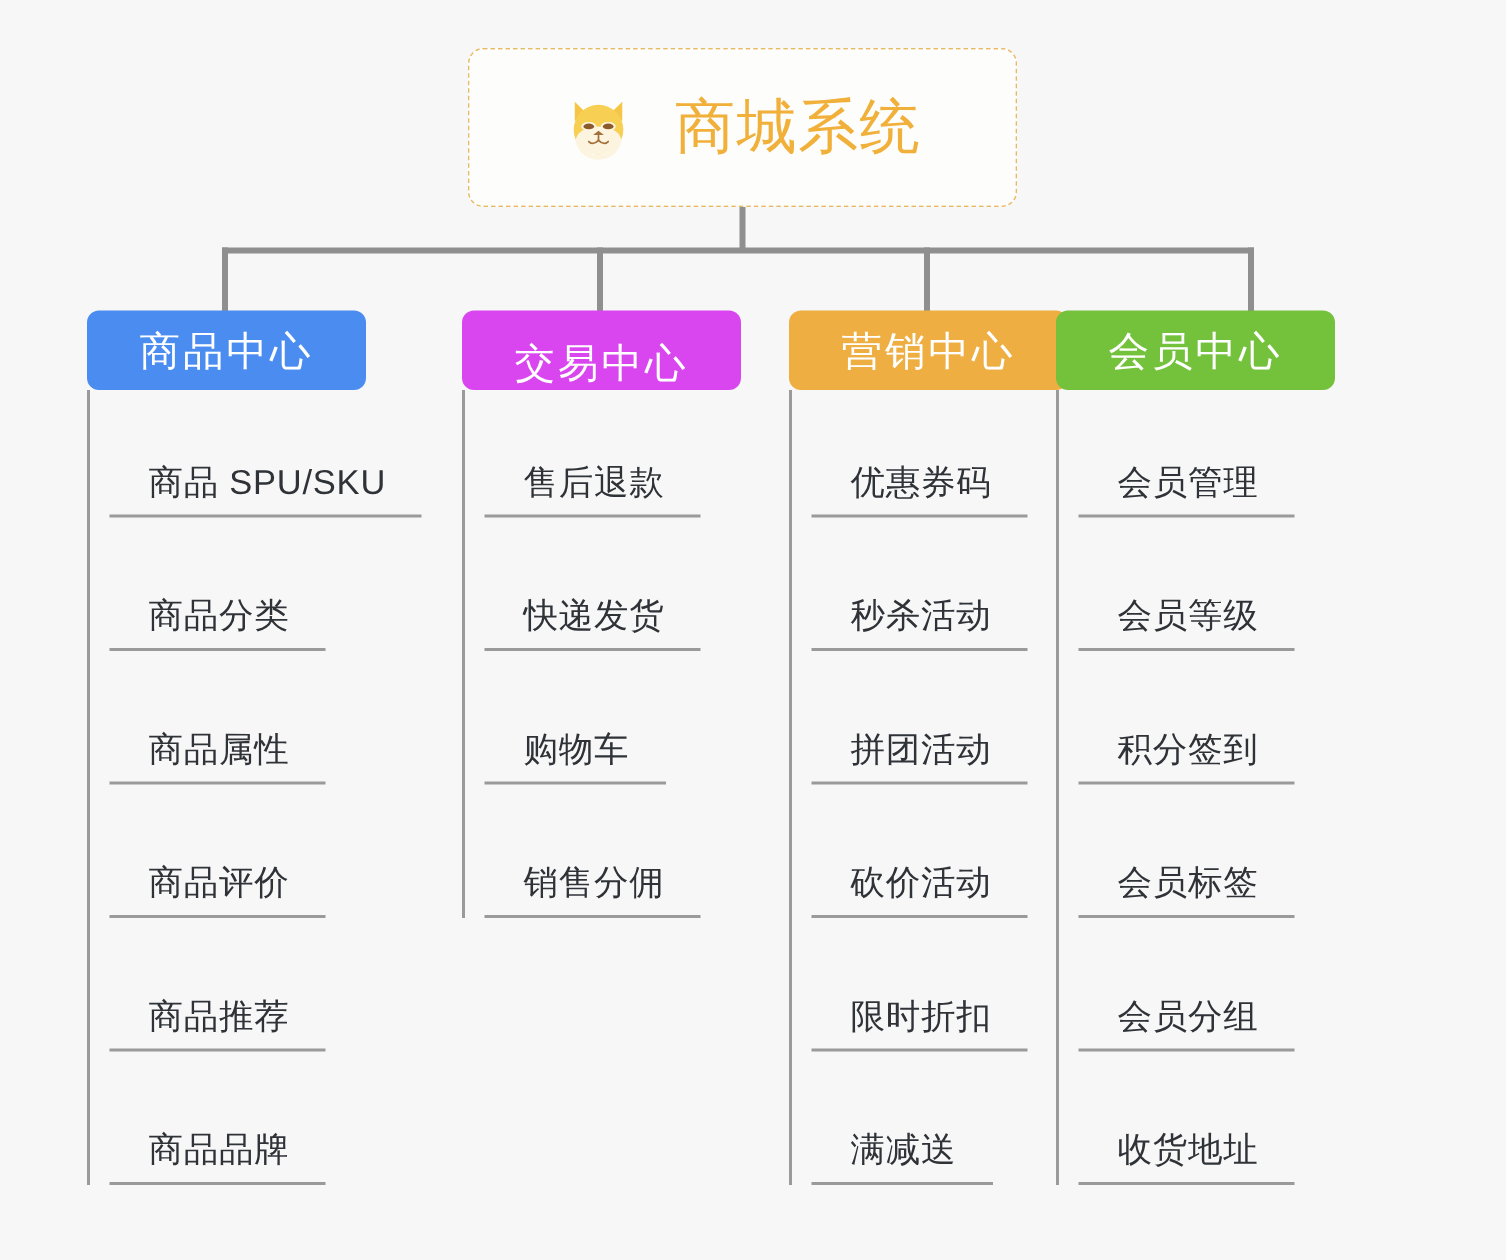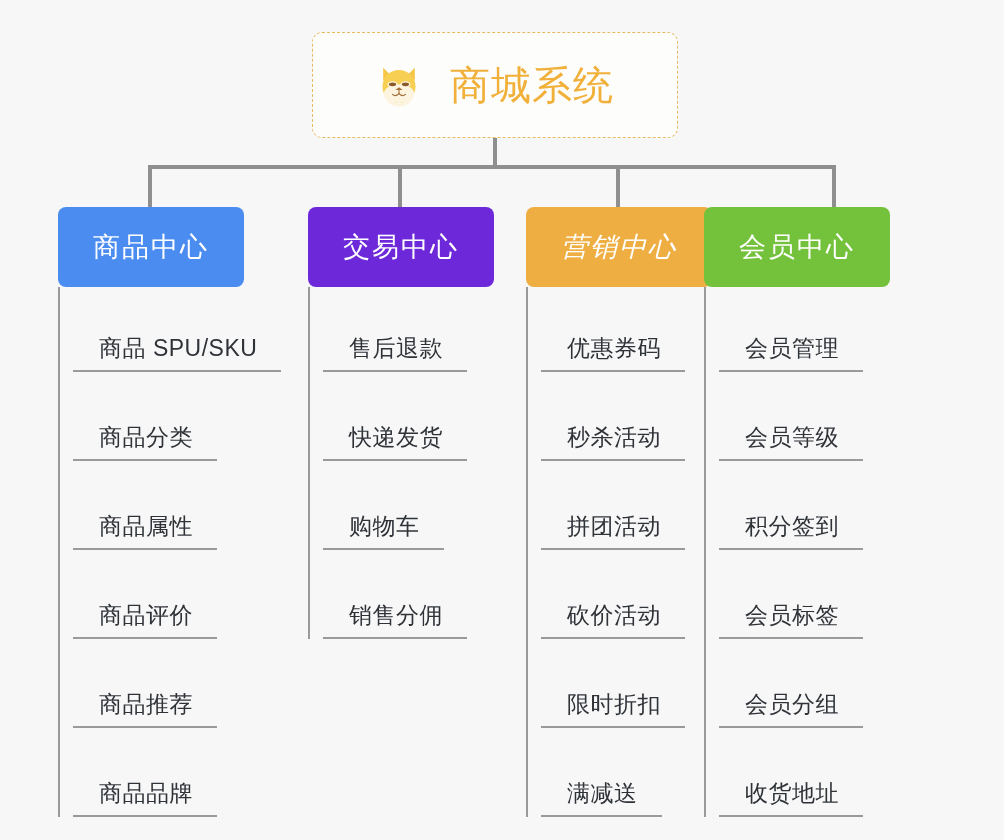--- a/index.html
+++ b/index.html
@@ -91,7 +91,7 @@
 
   .cat-header {
     box-sizing: border-box;
-    height: 80px;
+    height: 53px;
     border-radius: 8px;
     display: flex;
     align-items: center;

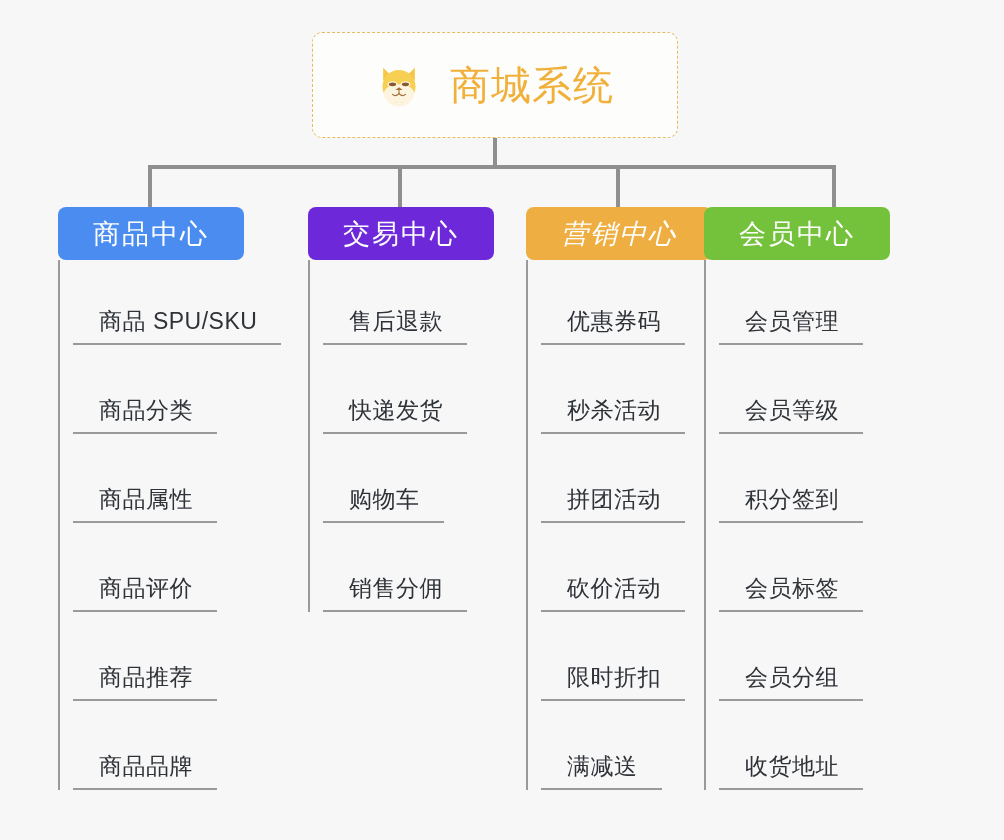--- a/index.html
+++ b/index.html
@@ -191,7 +191,7 @@
   </div>
 
   <div class="column c2">
-    <div class="cat-header" style="background: #6d28d9;">
+    <div class="cat-header" style="background: #d946ef; align-items: flex-end;">
       <span>交易中心</span>
     </div>
     <div class="leaves">

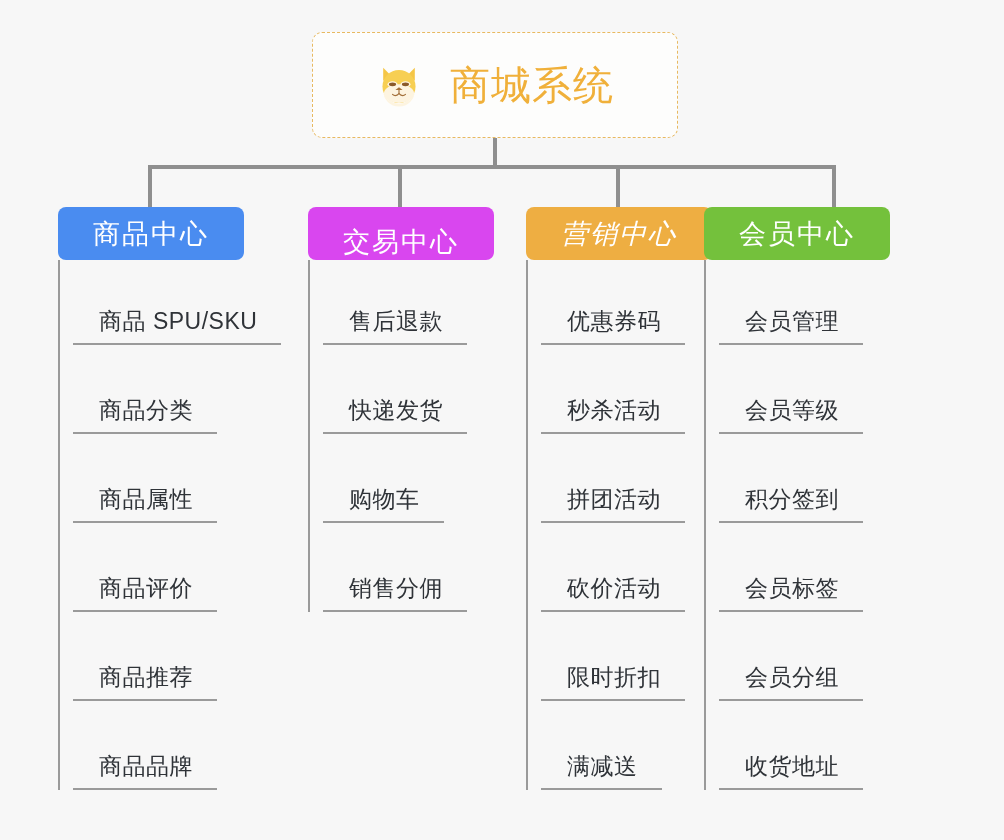--- a/index.html
+++ b/index.html
@@ -211,7 +211,7 @@
   </div>
 
   <div class="column c3">
-    <div class="cat-header" style="background: rgb(238, 174, 66); font-style: italic;">
+    <div class="cat-header" style="background: rgb(238, 174, 66);">
       <span>营销中心</span>
     </div>
     <div class="leaves">

